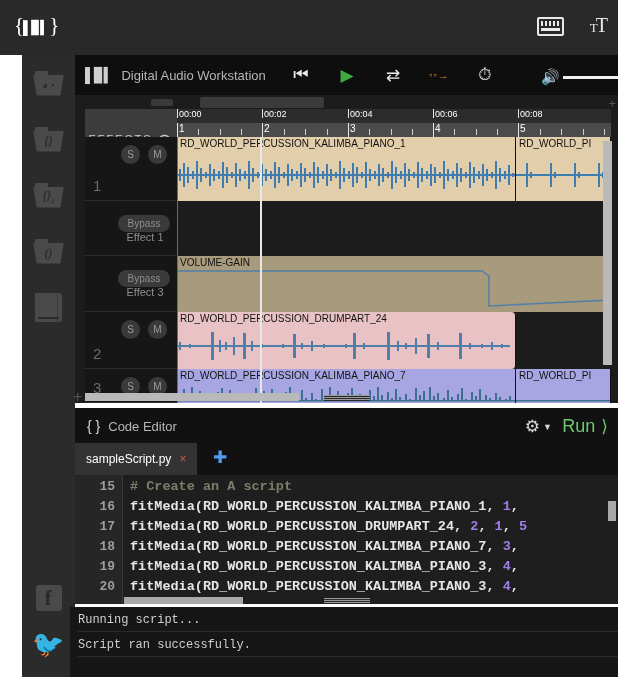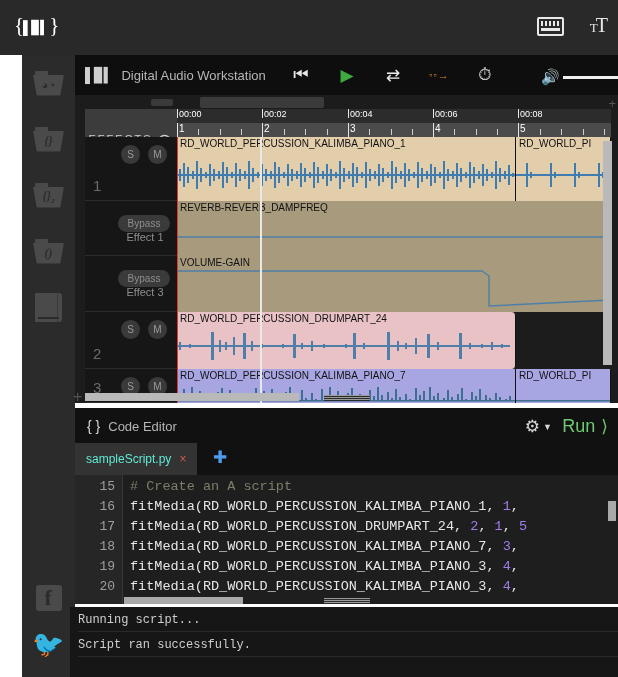--- a/index.html
+++ b/index.html
@@ -436,14 +436,6 @@
           <span class="bypass">Bypass</span>
           <span class="fxlabel">Effect 1</span>
         </div>
-        <div class="tbody">
-          <div class="fxclip" style="left:0px;width:434px">
-            <span class="fxclip-label">REVERB-REVERB_DAMPFREQ</span>
-            <svg width="434" height="55" style="position:absolute;left:0;top:0">
-              <polyline points="0,36 434,36" fill="none" stroke="#4f7fa8" stroke-width="1.4"></polyline>
-            </svg>
-          </div>
-        </div>
       </div>
 
       <div class="trow" style="top:119px;height:56px">

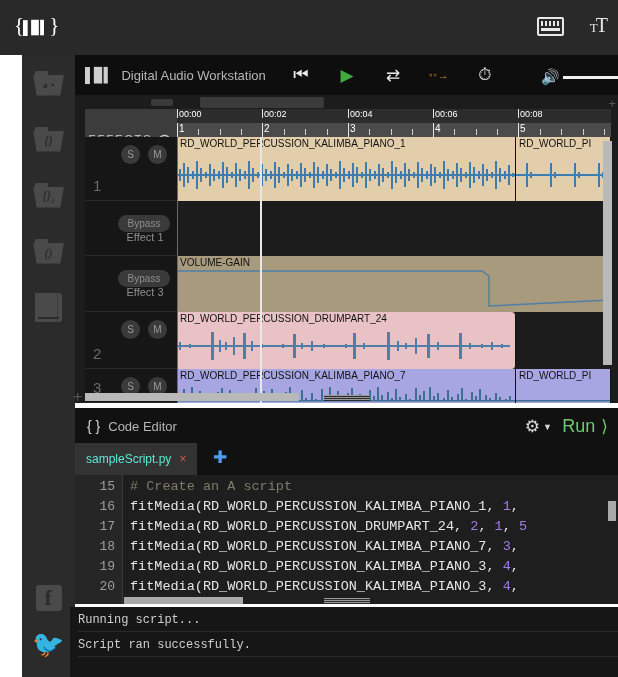--- a/index.html
+++ b/index.html
@@ -151,7 +151,7 @@
 
   .tabs { position:absolute; left:0; top:35px; width:543px; height:32px; background:#111; }
   .tab-item { position:absolute; left:0; top:0; height:32px; background:#333; display:flex; align-items:center; padding:0 11px; gap:8px;}
-  .tab-name { color:#5eead4; font-size:12px; }
+  .tab-name { color:#ffffff; font-size:12px; }
   .tab-x { color:#d05b4f; font-size:12px; }
   .tab-add { position:absolute; left:138px; top:7px; color:#4f9bf0; font-size:17px; line-height:16px; }
 

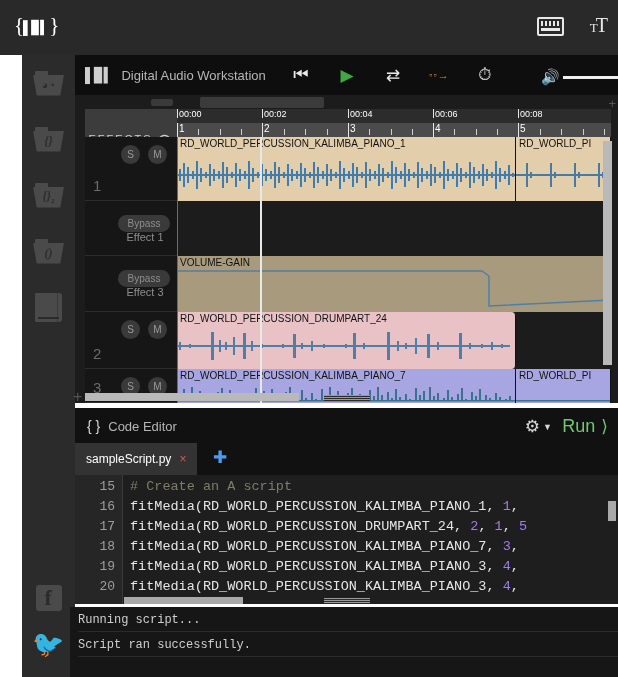--- a/index.html
+++ b/index.html
@@ -155,7 +155,7 @@
   .tab-x { color:#d05b4f; font-size:12px; }
   .tab-add { position:absolute; left:138px; top:7px; color:#4f9bf0; font-size:17px; line-height:16px; }
 
-  .code { position:absolute; left:0; top:67px; width:543px; height:129px; background:#1e1e1e; overflow:hidden;}
+  .code { position:absolute; left:0; top:67px; width:543px; height:129px; background:#1e1e1e; overflow:hidden;font-weight:bold;}
   .gutter { position:absolute; left:0; top:0; width:48px; height:129px; background:#262626; border-right:1px solid #3a3a3a;}
   .gnum { position:absolute; right:7px; color:#9d9d9d; font-size:13px; font-family:"Liberation Mono", monospace;}
   .cline { position:absolute; left:55px; font-size:13.5px; font-family:"Liberation Mono", monospace; white-space:pre;

